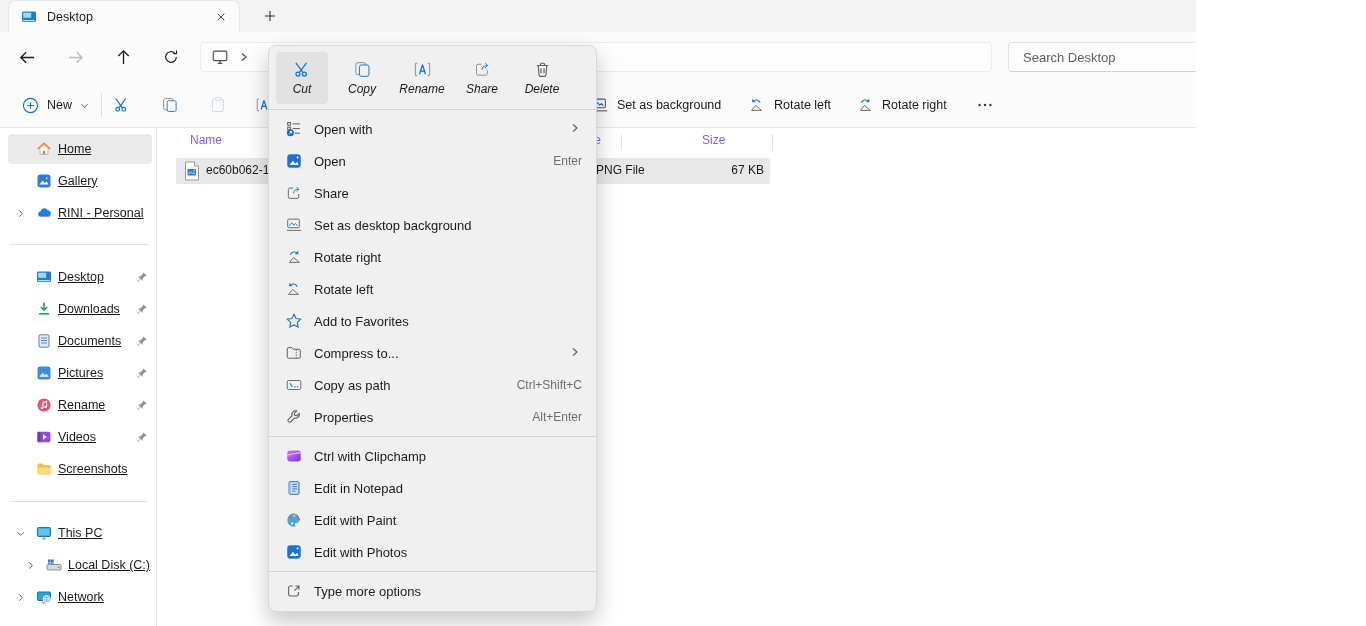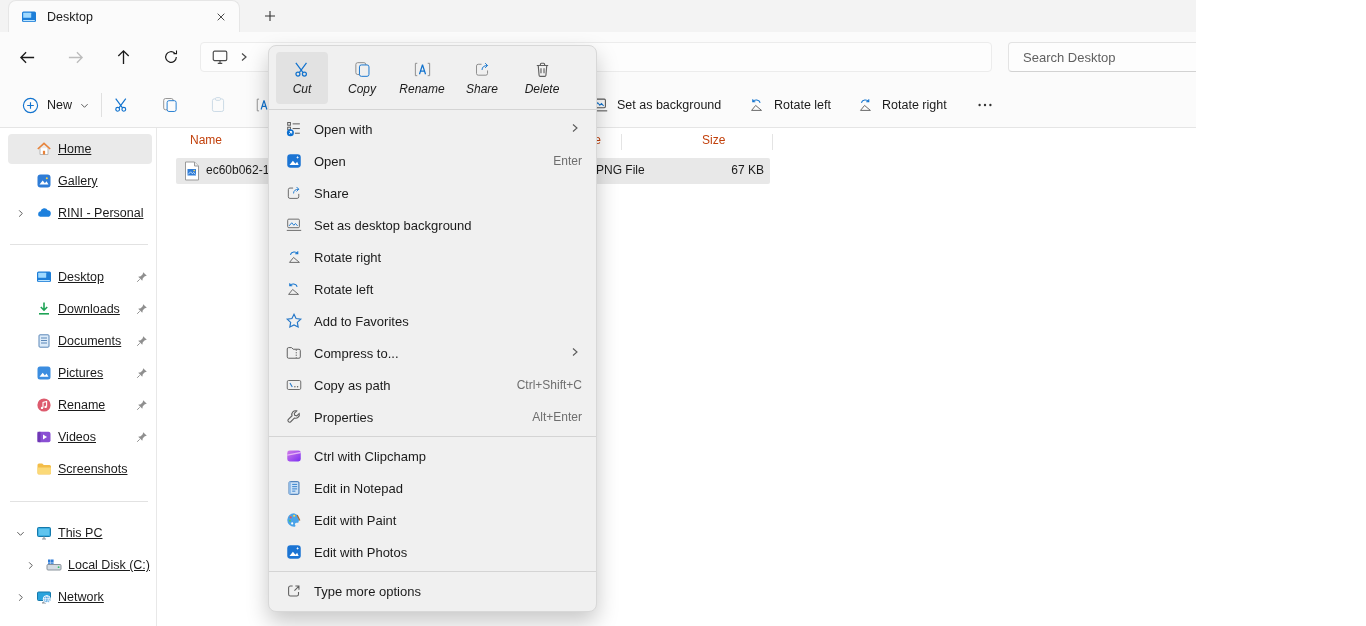--- a/index.html
+++ b/index.html
@@ -44,7 +44,7 @@
 
   
   .filearea { position:absolute; left:157px; top:128px; width:1209px; height:498px; background:#fff; }
-  .col-h { position:absolute; top:5px; font-size:12px; color:#c2410c; }
+  .col-h { position:absolute; top:5px; font-size:12px; color:#8b5cf6; }
   .col-sep { position:absolute; top:6px; width:1px; height:16px; background:#e4e4e4; }
   .file-row { position:absolute; left:19px; top:30px; width:594px; height:26px; background:#e8e8e8; border-radius:2px; }
   .file-ico { position:absolute; left:8px; top:3px; width:16px; height:20px; }

